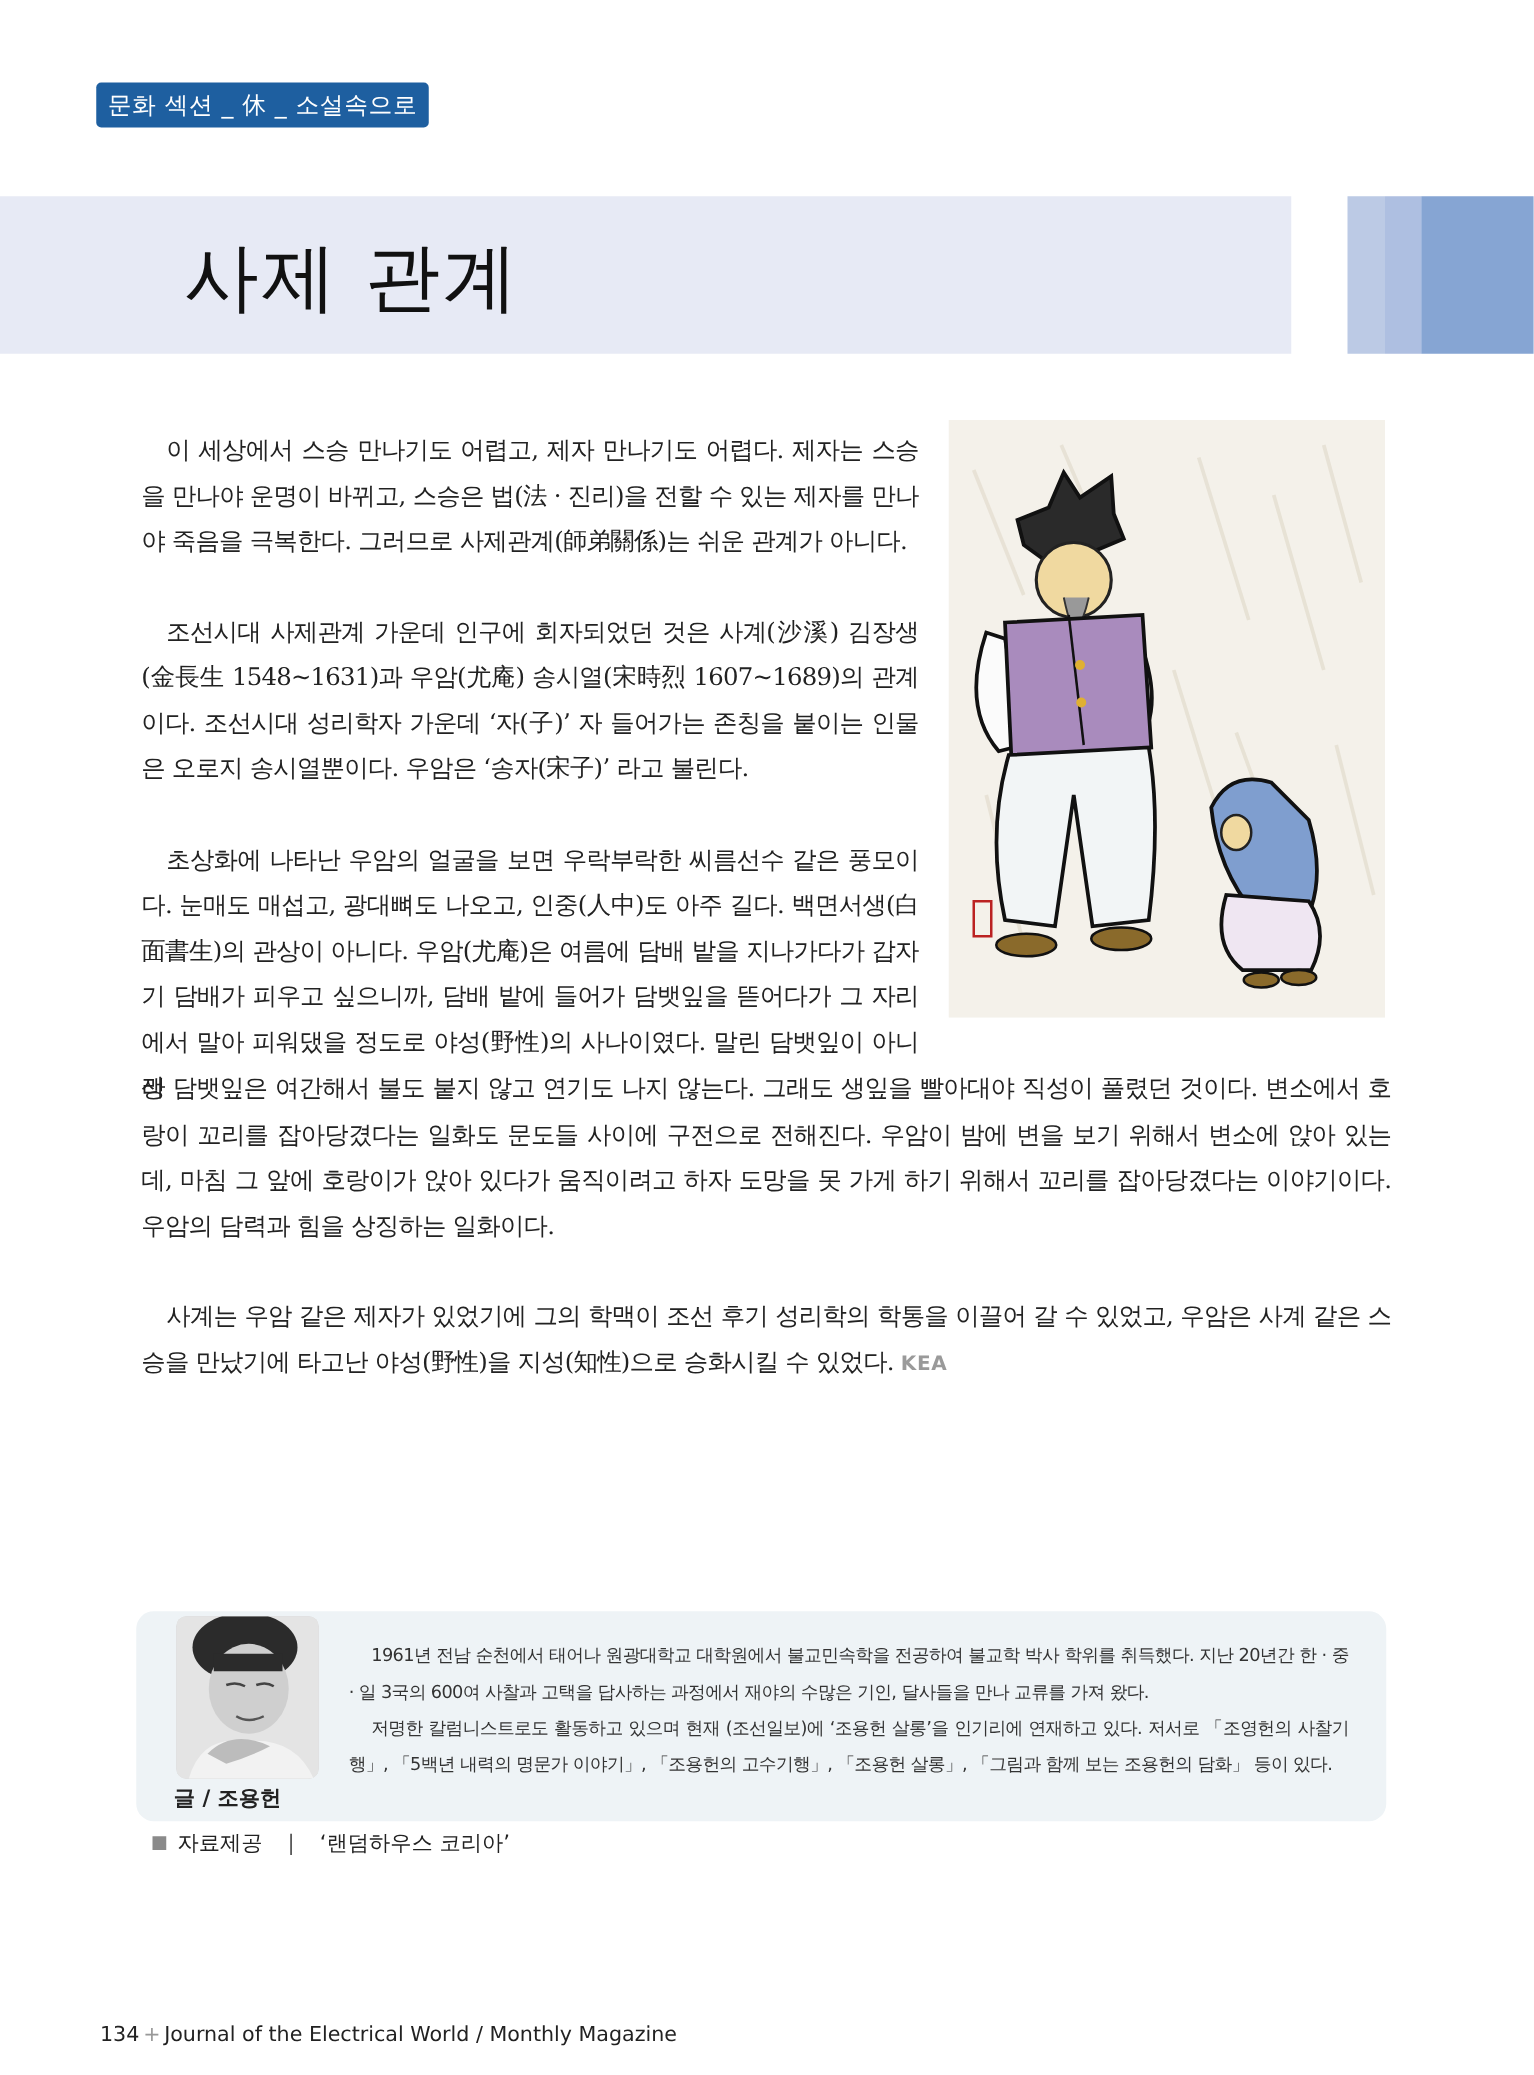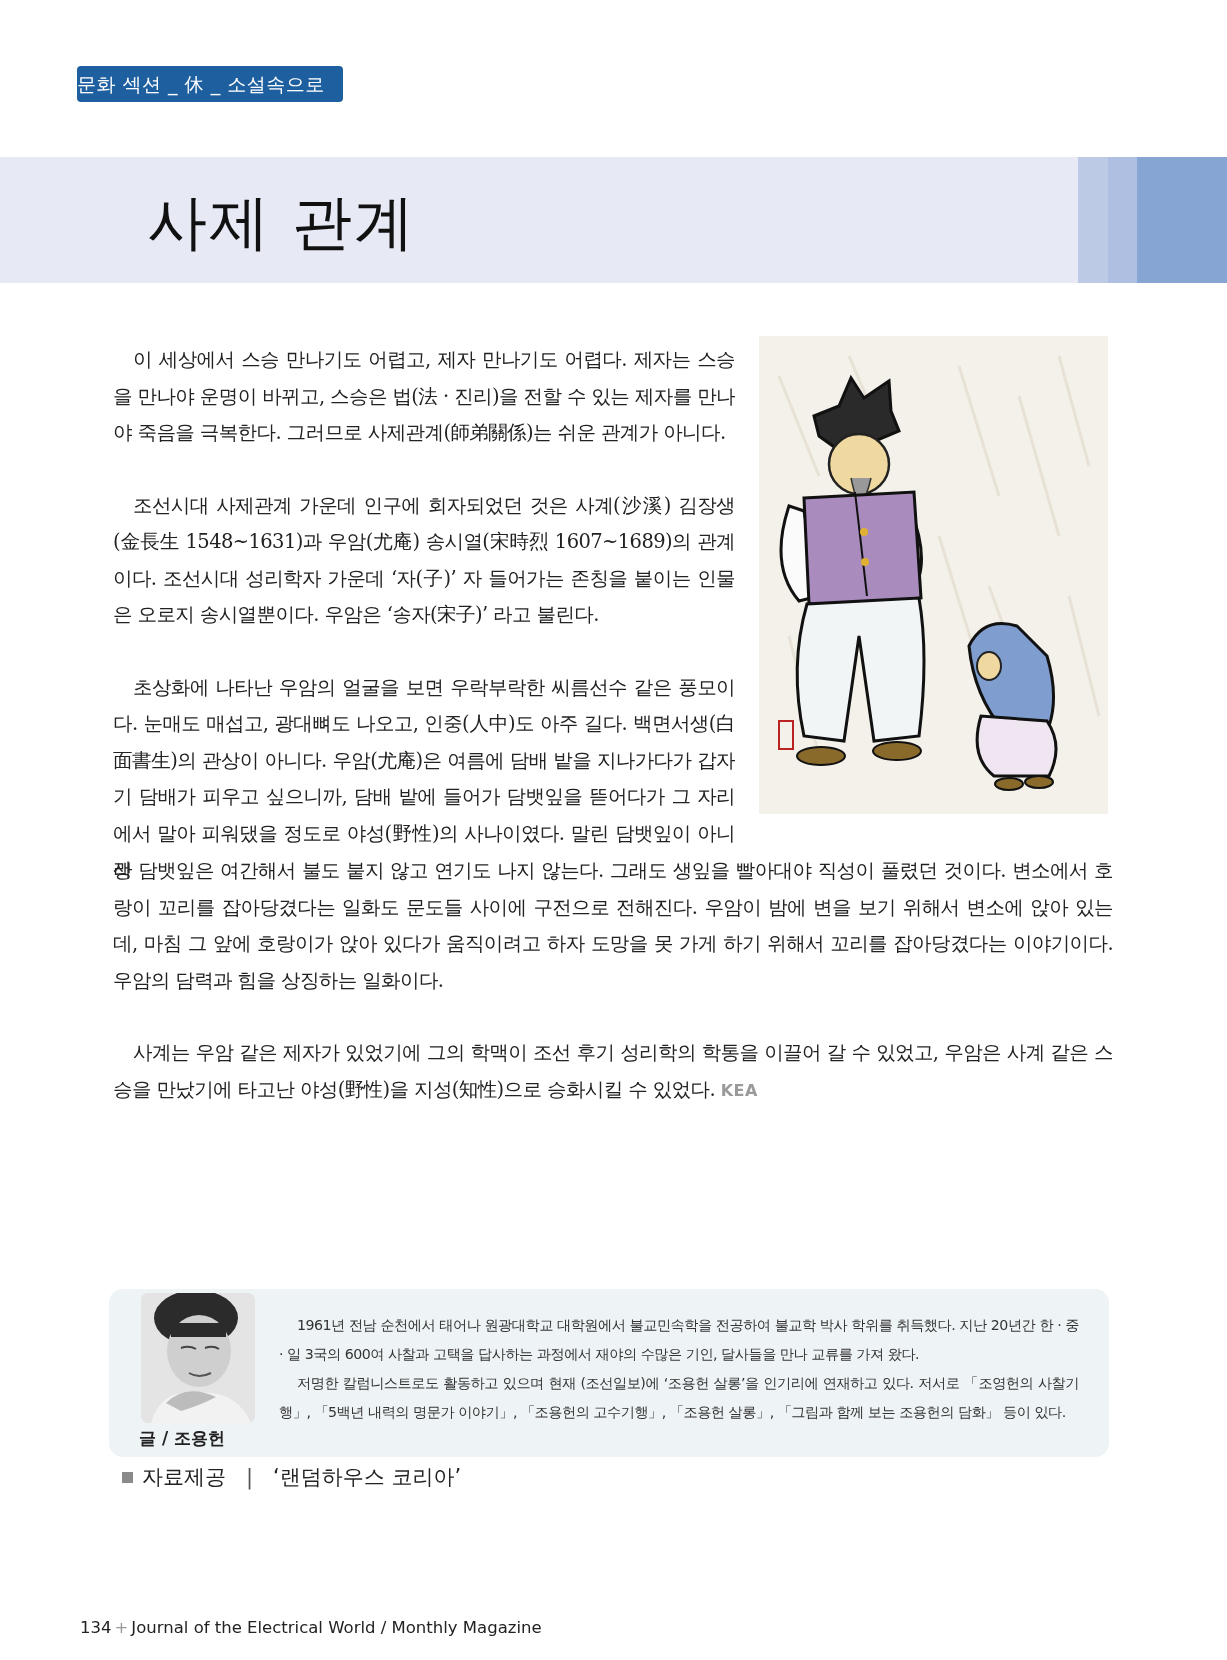--- a/index.html
+++ b/index.html
@@ -10,7 +10,7 @@
     position: absolute; left: 77px; top: 66px; width: 266px; height: 36px;
     background: #1e5fa0; border-radius: 4px; color: #fff;
     font-family: "DejaVu Sans", "Liberation Sans", sans-serif;
-    font-size: 19px; line-height: 36px; text-align: left; letter-spacing: 0.5px;
+    font-size: 19px; line-height: 36px; text-align: center; letter-spacing: 0.5px;
   }
 
   .title-band {

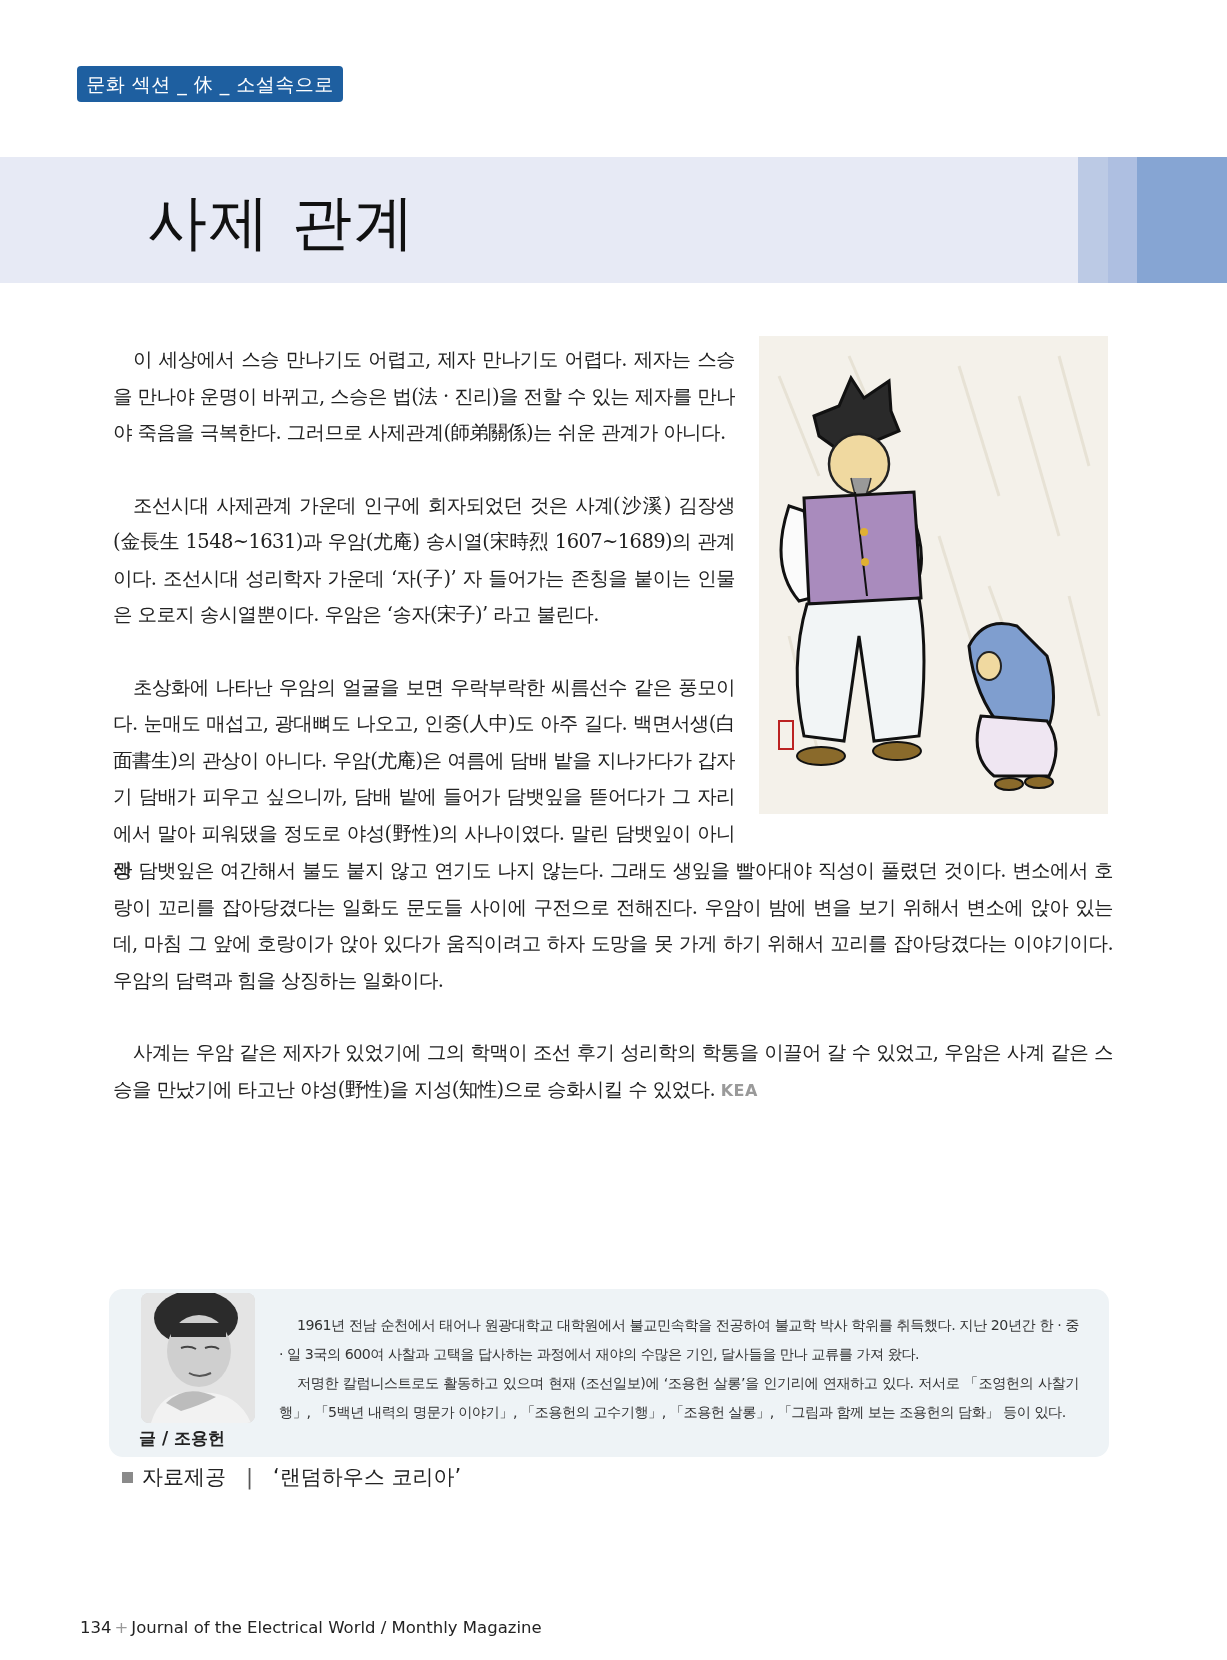--- a/index.html
+++ b/index.html
@@ -14,7 +14,7 @@
   }
 
   .title-band {
-    position: absolute; left: 0; top: 157px; width: 1227px; height: 126px;
+    position: absolute; left: 0; top: 157px; width: 1033px; height: 126px;
     background: #e7eaf5;
   }
   .title-band .stripe { position: absolute; top: 0; height: 126px; }

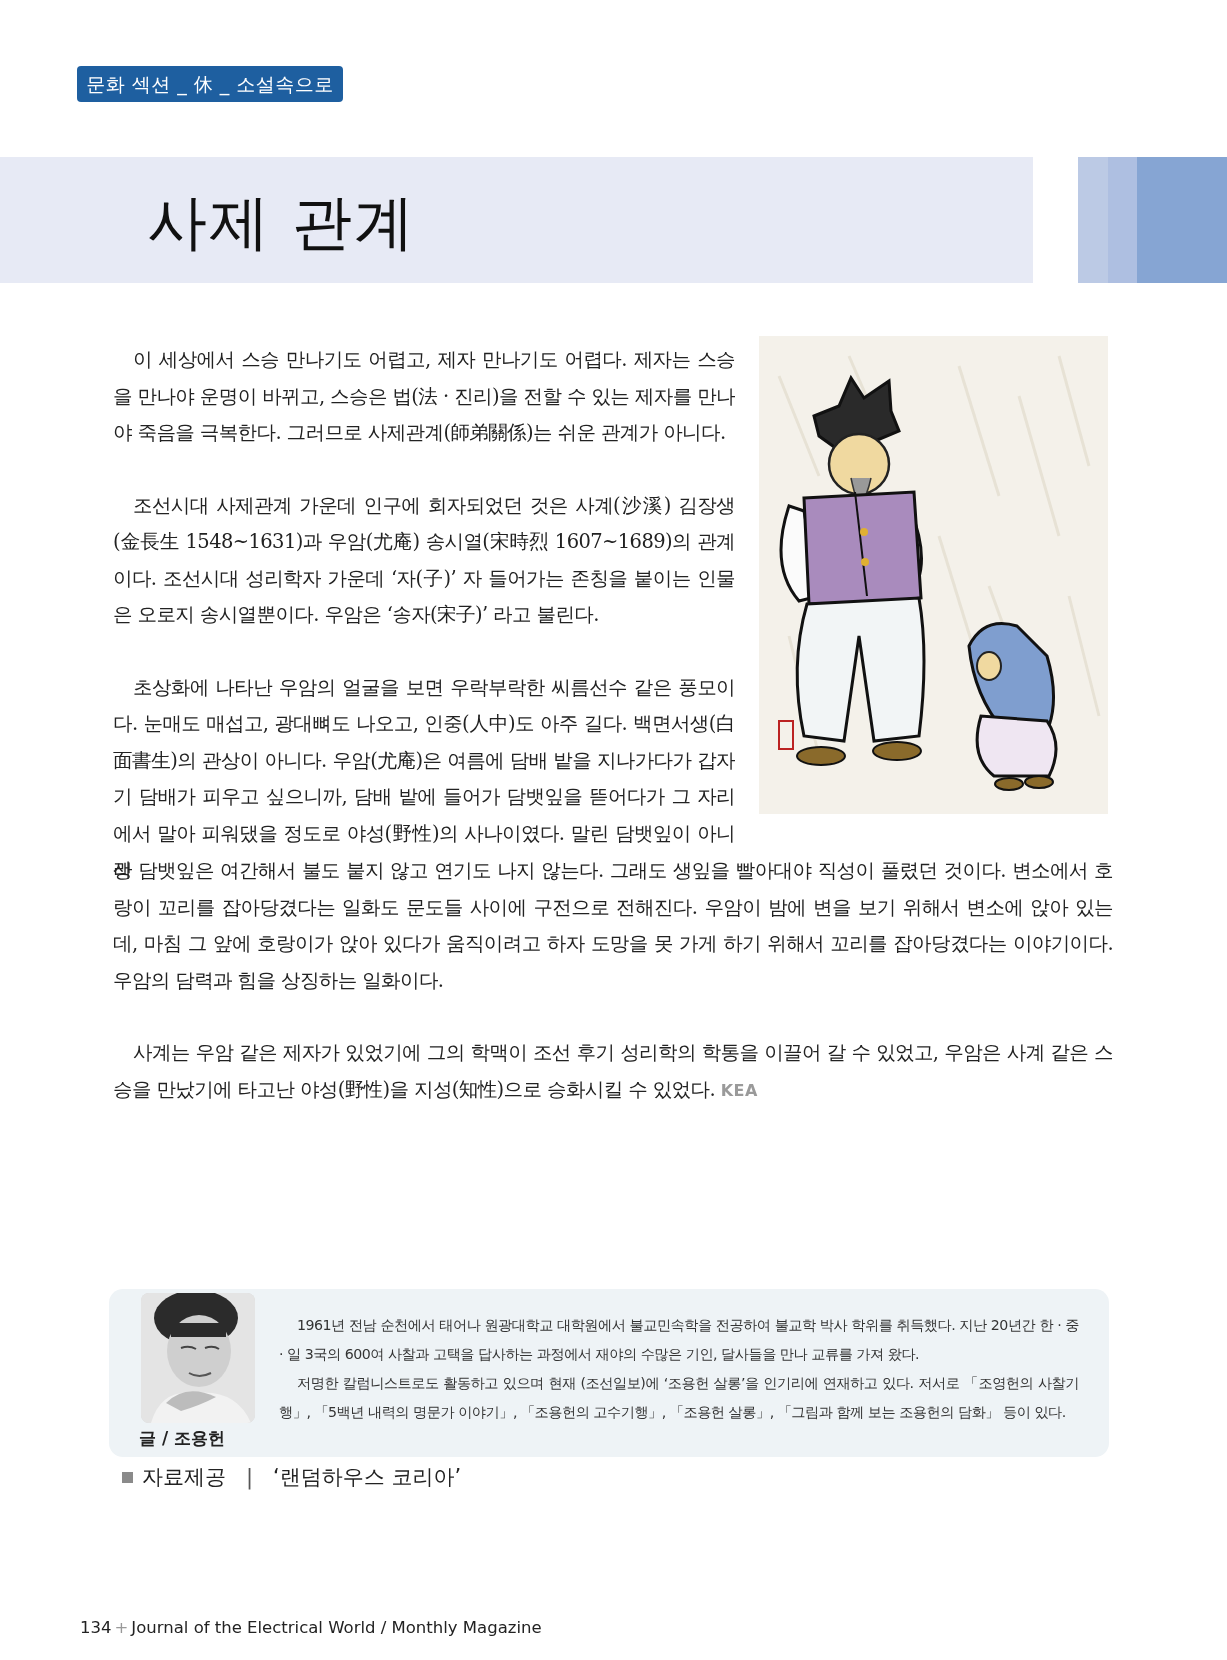--- a/index.html
+++ b/index.html
@@ -65,7 +65,7 @@
 
   .credit {
     position: absolute; left: 122px; top: 1463px;
-    font-family: "DejaVu Sans", "Liberation Sans", sans-serif; font-size: 21px; color: #222;
+    font-family: "DejaVu Sans", "Liberation Sans", sans-serif; font-size: 17px; color: #222;
     display: flex; align-items: center; justify-content: center;
   }
   .credit .sq { display: inline-block; width: 11px; height: 11px; background: #8a8a8a; margin-right: 9px; }

